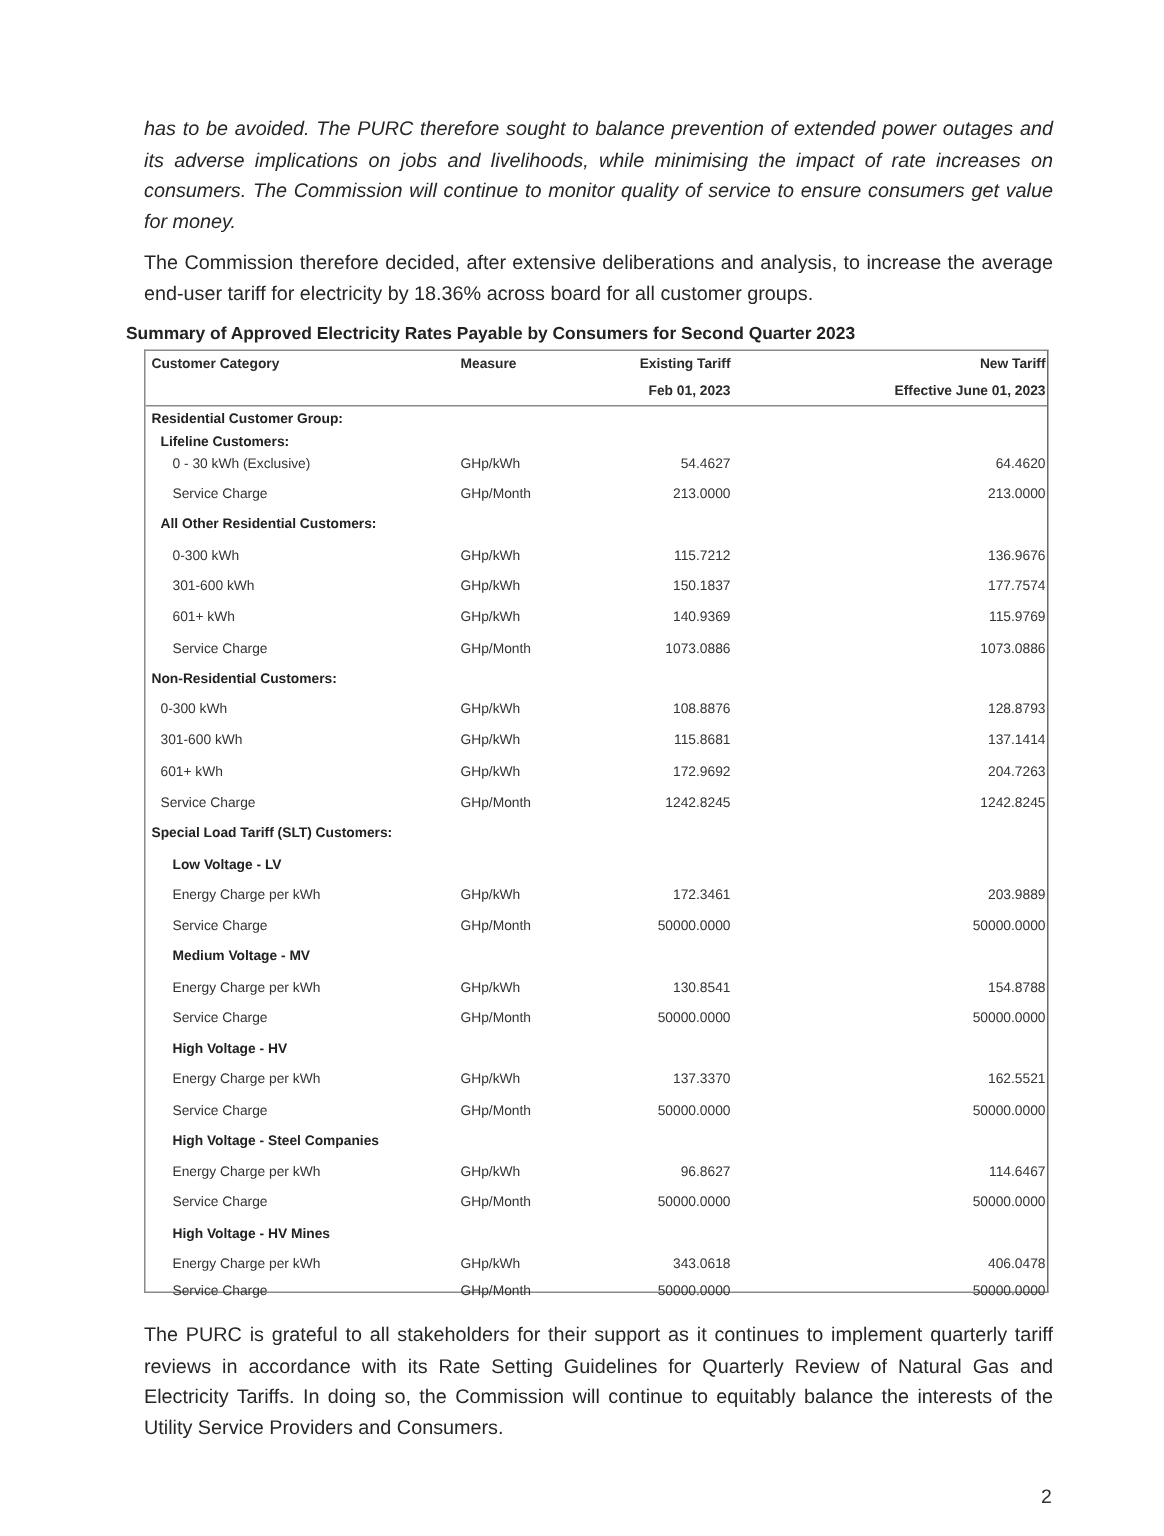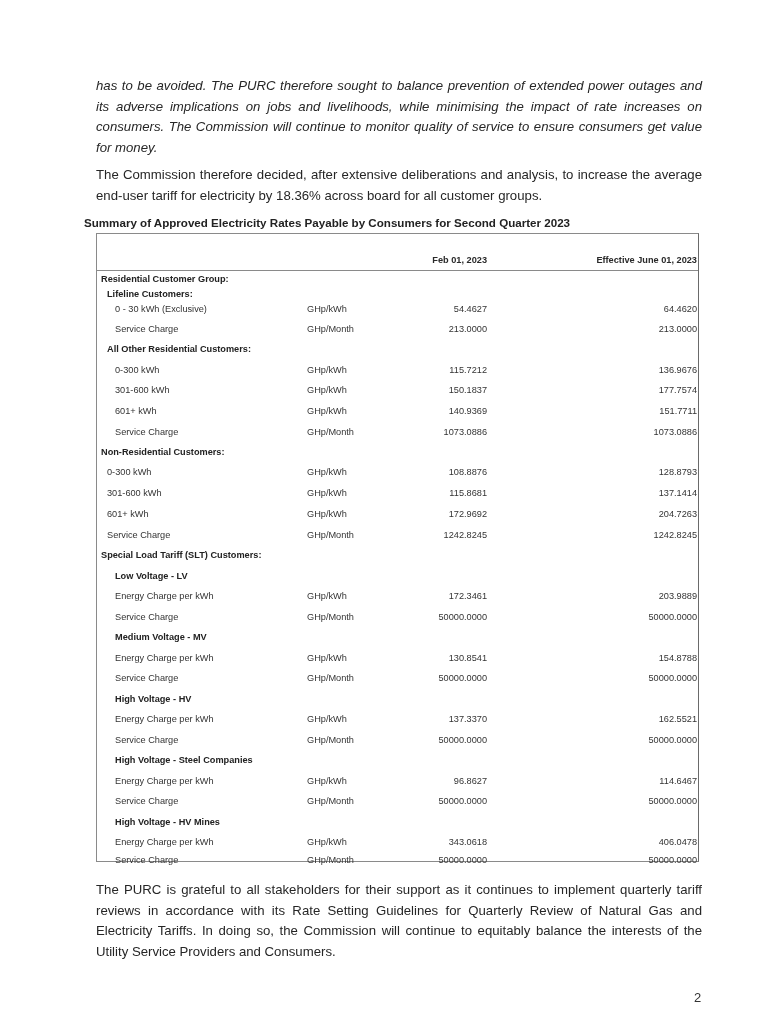--- a/index.html
+++ b/index.html
@@ -35,6 +35,12 @@
 <div class="table-title">Summary of Approved Electricity Rates Payable by Consumers for Second Quarter 2023</div>
 
 <div class="tbl">
+  <div class="row hdr" style="top:0;">
+    <span class="c-cat">Customer Category</span>
+    <span class="c-measure">Measure</span>
+    <span class="c-exist">Existing Tariff</span>
+    <span class="c-new">New Tariff</span>
+  </div>
   <div class="row hdr" style="top:18px;">
     <span class="c-exist">Feb 01, 2023</span>
     <span class="c-new">Effective June 01, 2023</span>

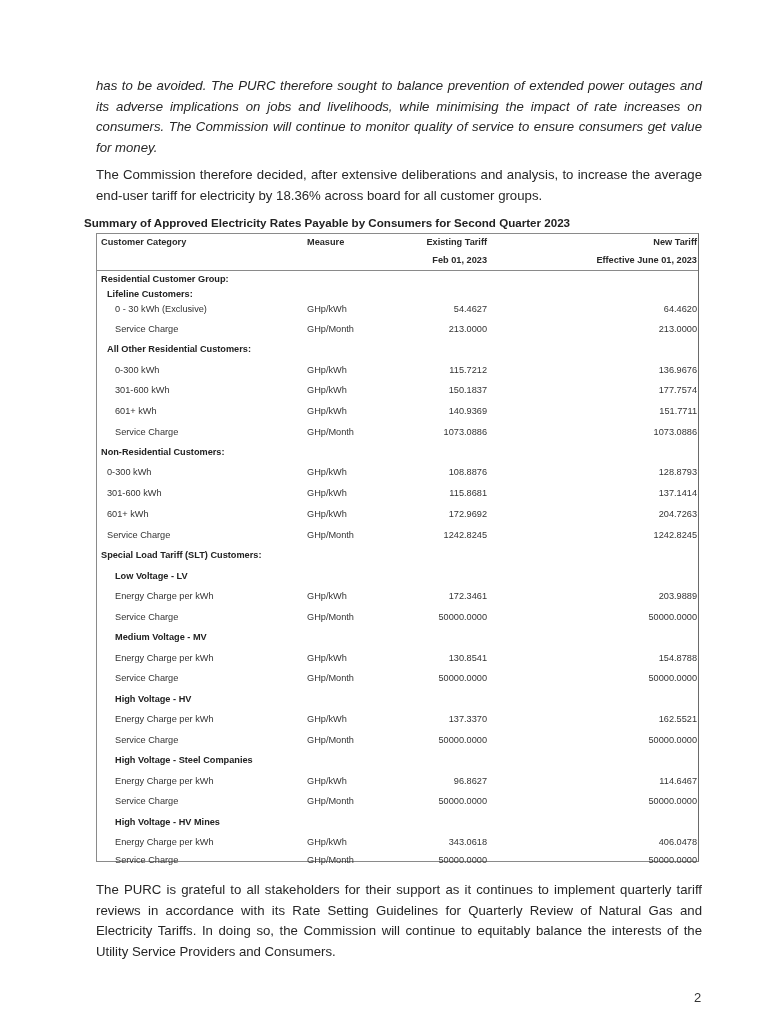--- a/index.html
+++ b/index.html
@@ -84,7 +84,7 @@
         <span class="c-cat ind2">601+ kWh</span>
         <span class="c-measure">GHp/kWh</span>
         <span class="c-exist">140.9369</span>
-        <span class="c-new">151.7711</span>
+        <span class="c-new">115.9769</span>
       </div>
       <div class="row" style="top: 190px;">
         <span class="c-cat ind2">Service Charge</span>

